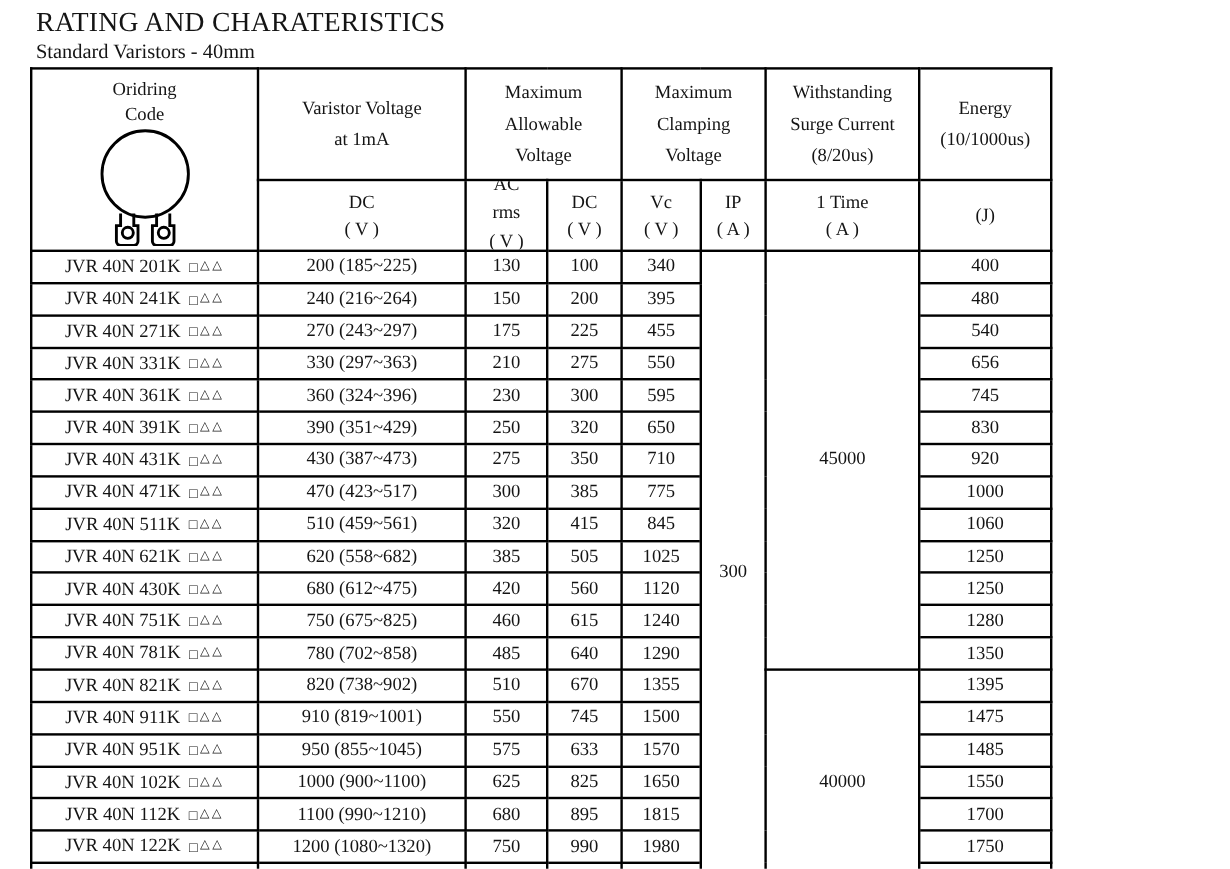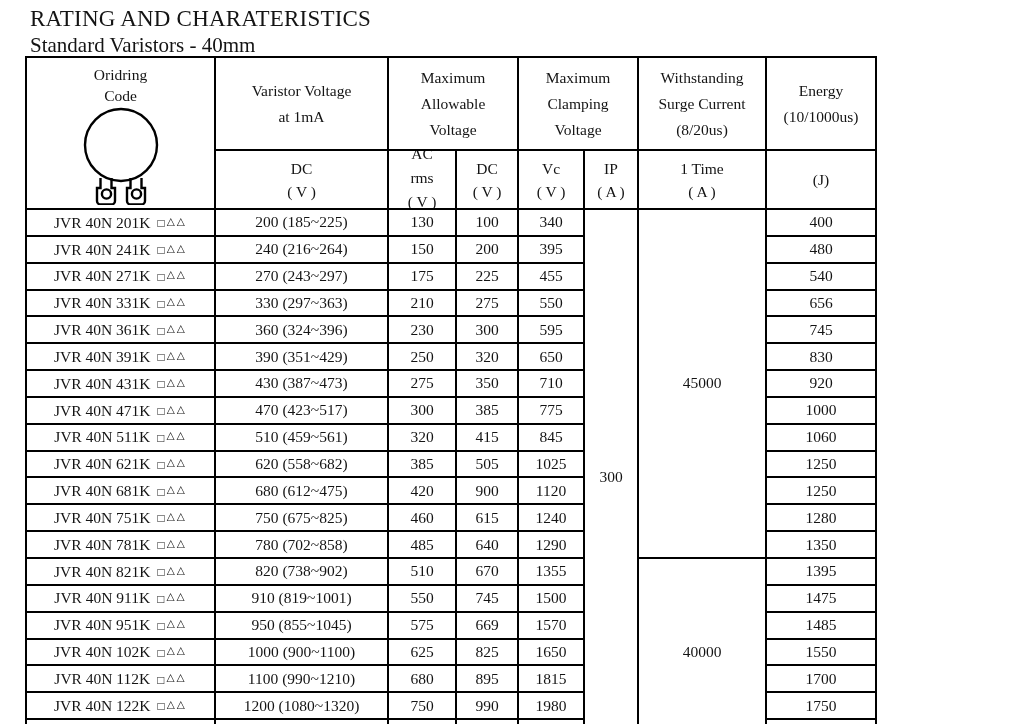--- a/index.html
+++ b/index.html
@@ -17,7 +17,7 @@
   }
   .subtitle{
     position:absolute;left:30px;top:33px;
-    font-size:21px;
+    font-size:17px;
   }
   table.ratings{
     position:absolute;left:25px;top:56px;

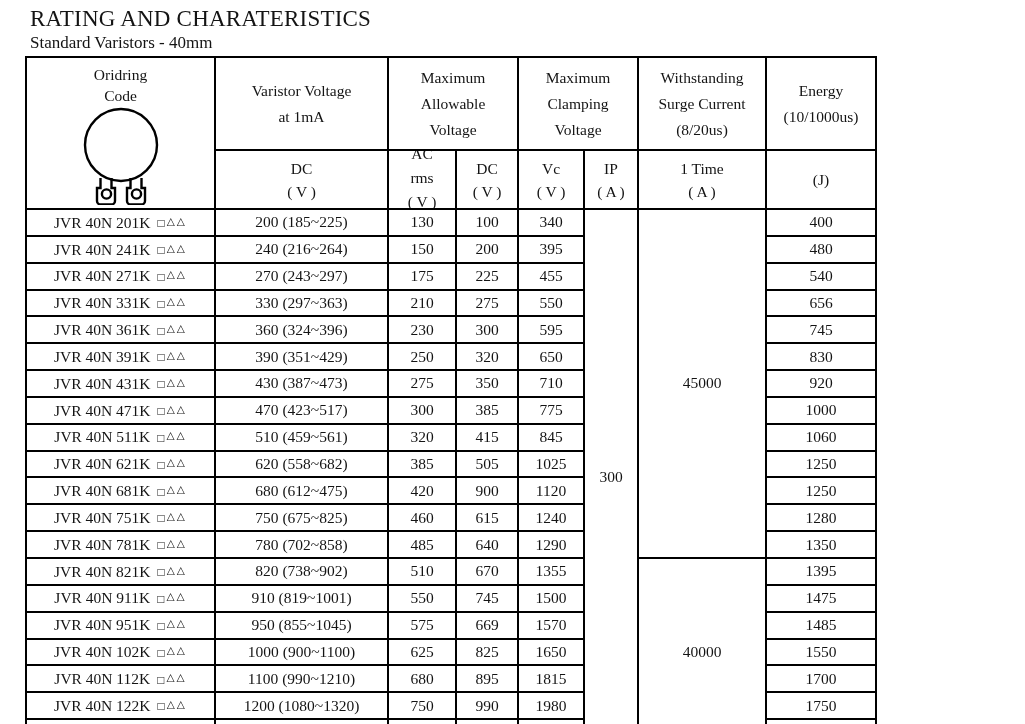--- a/index.html
+++ b/index.html
@@ -202,7 +202,7 @@
         <td>1250</td>
       </tr>
       <tr>
-        <td><span>JVR 40N 681K</span><span class="code-suffix"><span class="sym-sq">□</span><span class="sym-tri">△△</span></span></td>
+        <td><span>JVR 40N 430K</span><span class="code-suffix"><span class="sym-sq">□</span><span class="sym-tri">△△</span></span></td>
         <td>680 (612~475)</td>
         <td>420</td>
         <td>900</td>

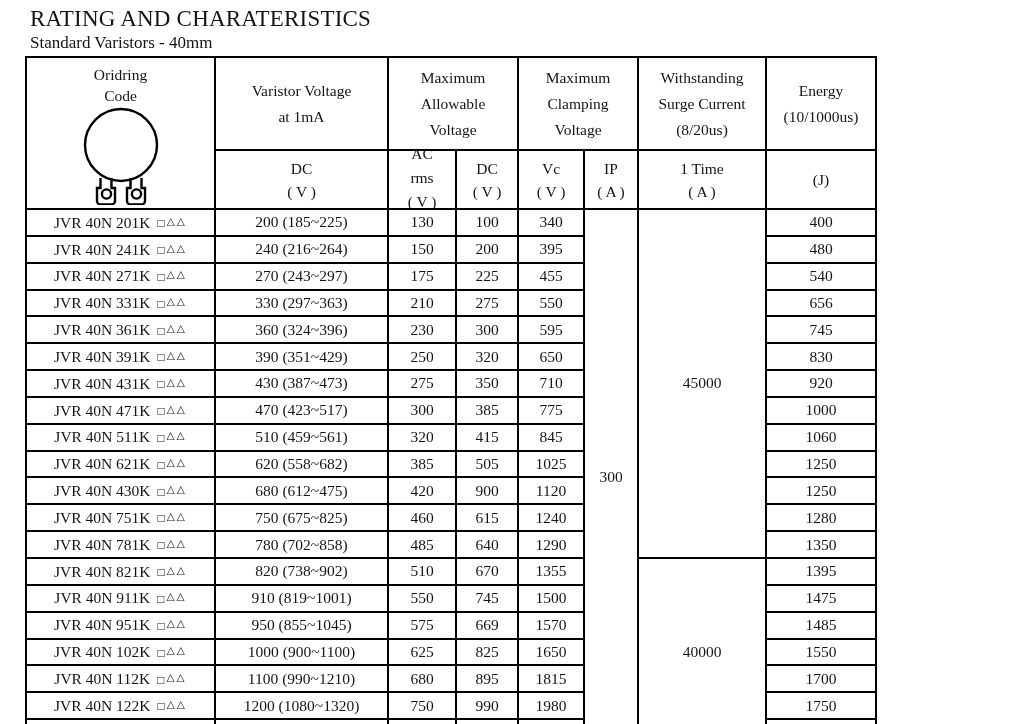--- a/index.html
+++ b/index.html
@@ -205,7 +205,7 @@
         <td><span>JVR 40N 430K</span><span class="code-suffix"><span class="sym-sq">□</span><span class="sym-tri">△△</span></span></td>
         <td>680 (612~475)</td>
         <td>420</td>
-        <td>900</td>
+        <td>560</td>
         <td>1120</td>
         <td>1250</td>
       </tr>

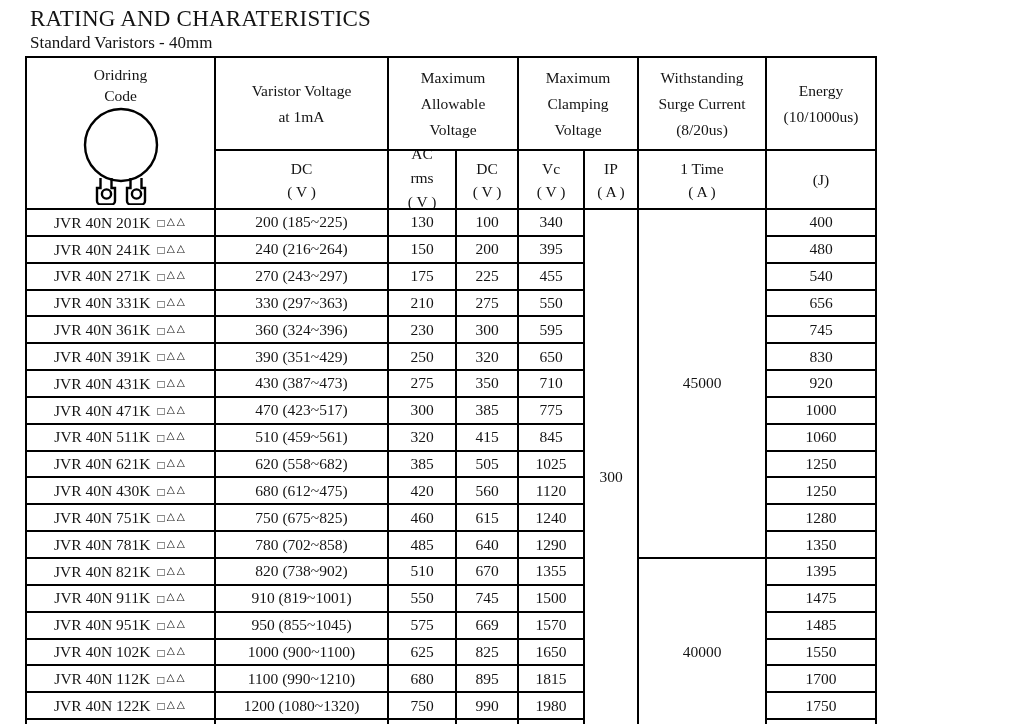--- a/index.html
+++ b/index.html
@@ -246,7 +246,7 @@
         <td><span>JVR 40N 951K</span><span class="code-suffix"><span class="sym-sq">□</span><span class="sym-tri">△△</span></span></td>
         <td>950 (855~1045)</td>
         <td>575</td>
-        <td>669</td>
+        <td>633</td>
         <td>1570</td>
         <td>1485</td>
       </tr>

